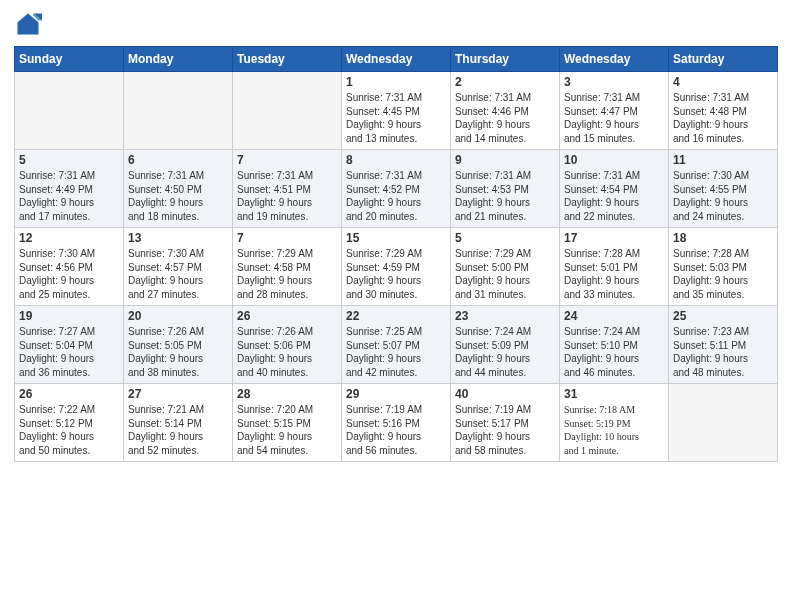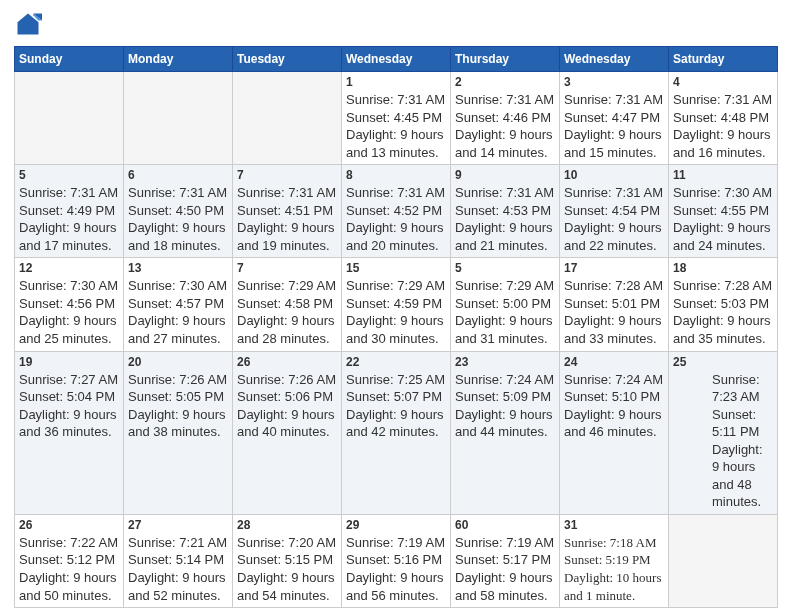--- a/index.html
+++ b/index.html
@@ -84,7 +84,7 @@
       display: block;
     }
     .day-info {
-      font-size: 13px;
+      font-size: 10px;
       line-height: 1.35;
       color: #333;
     }

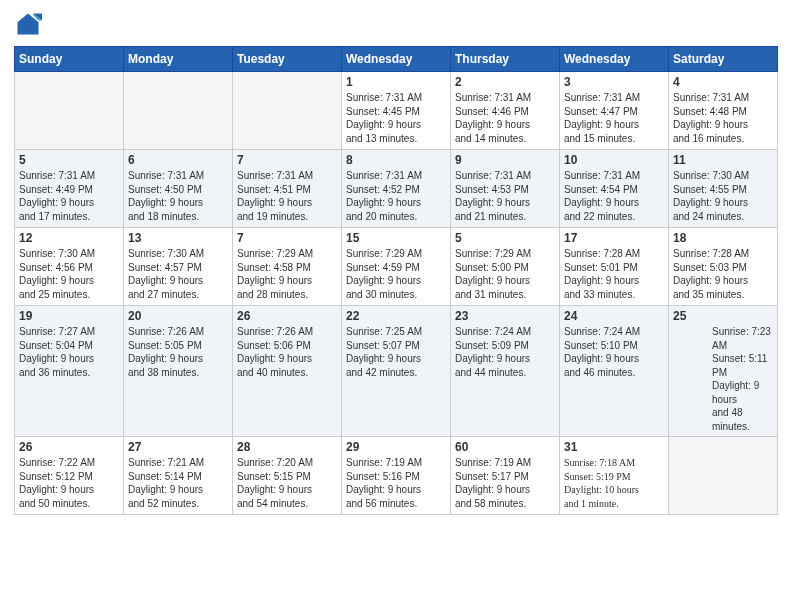--- a/index.html
+++ b/index.html
@@ -310,7 +310,7 @@
           </td>
           <td>
             <span class="day-num">25</span>
-            <div class="day-info" style="white-space: pre-line; margin-left: 39px;">Sunrise: 7:23 AM
+            <div class="day-info" style="white-space: pre-line;">Sunrise: 7:23 AM
 Sunset: 5:11 PM
 Daylight: 9 hours
 and 48 minutes.</div>

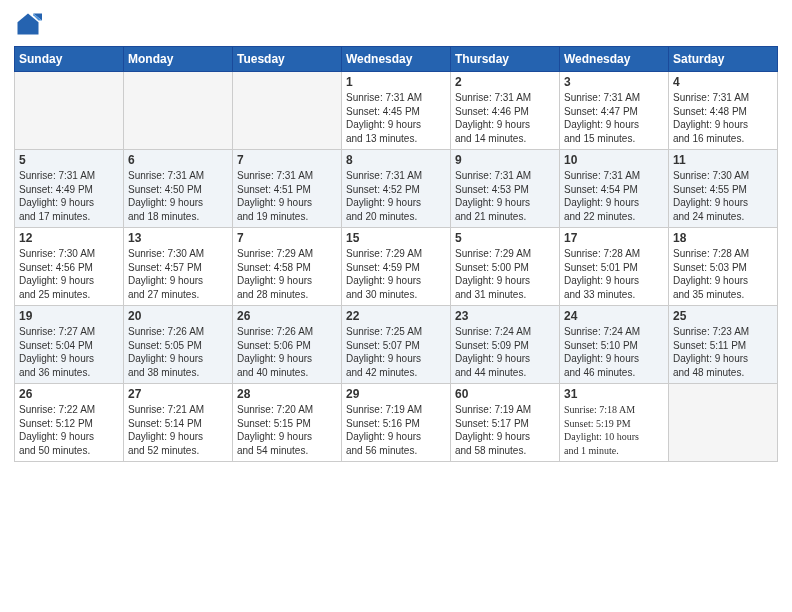--- a/index.html
+++ b/index.html
@@ -346,7 +346,7 @@
 and 56 minutes.</div>
           </td>
           <td>
-            <span class="day-num">60</span>
+            <span class="day-num">40</span>
             <div class="day-info" style="white-space: pre-line;">Sunrise: 7:19 AM
 Sunset: 5:17 PM
 Daylight: 9 hours

